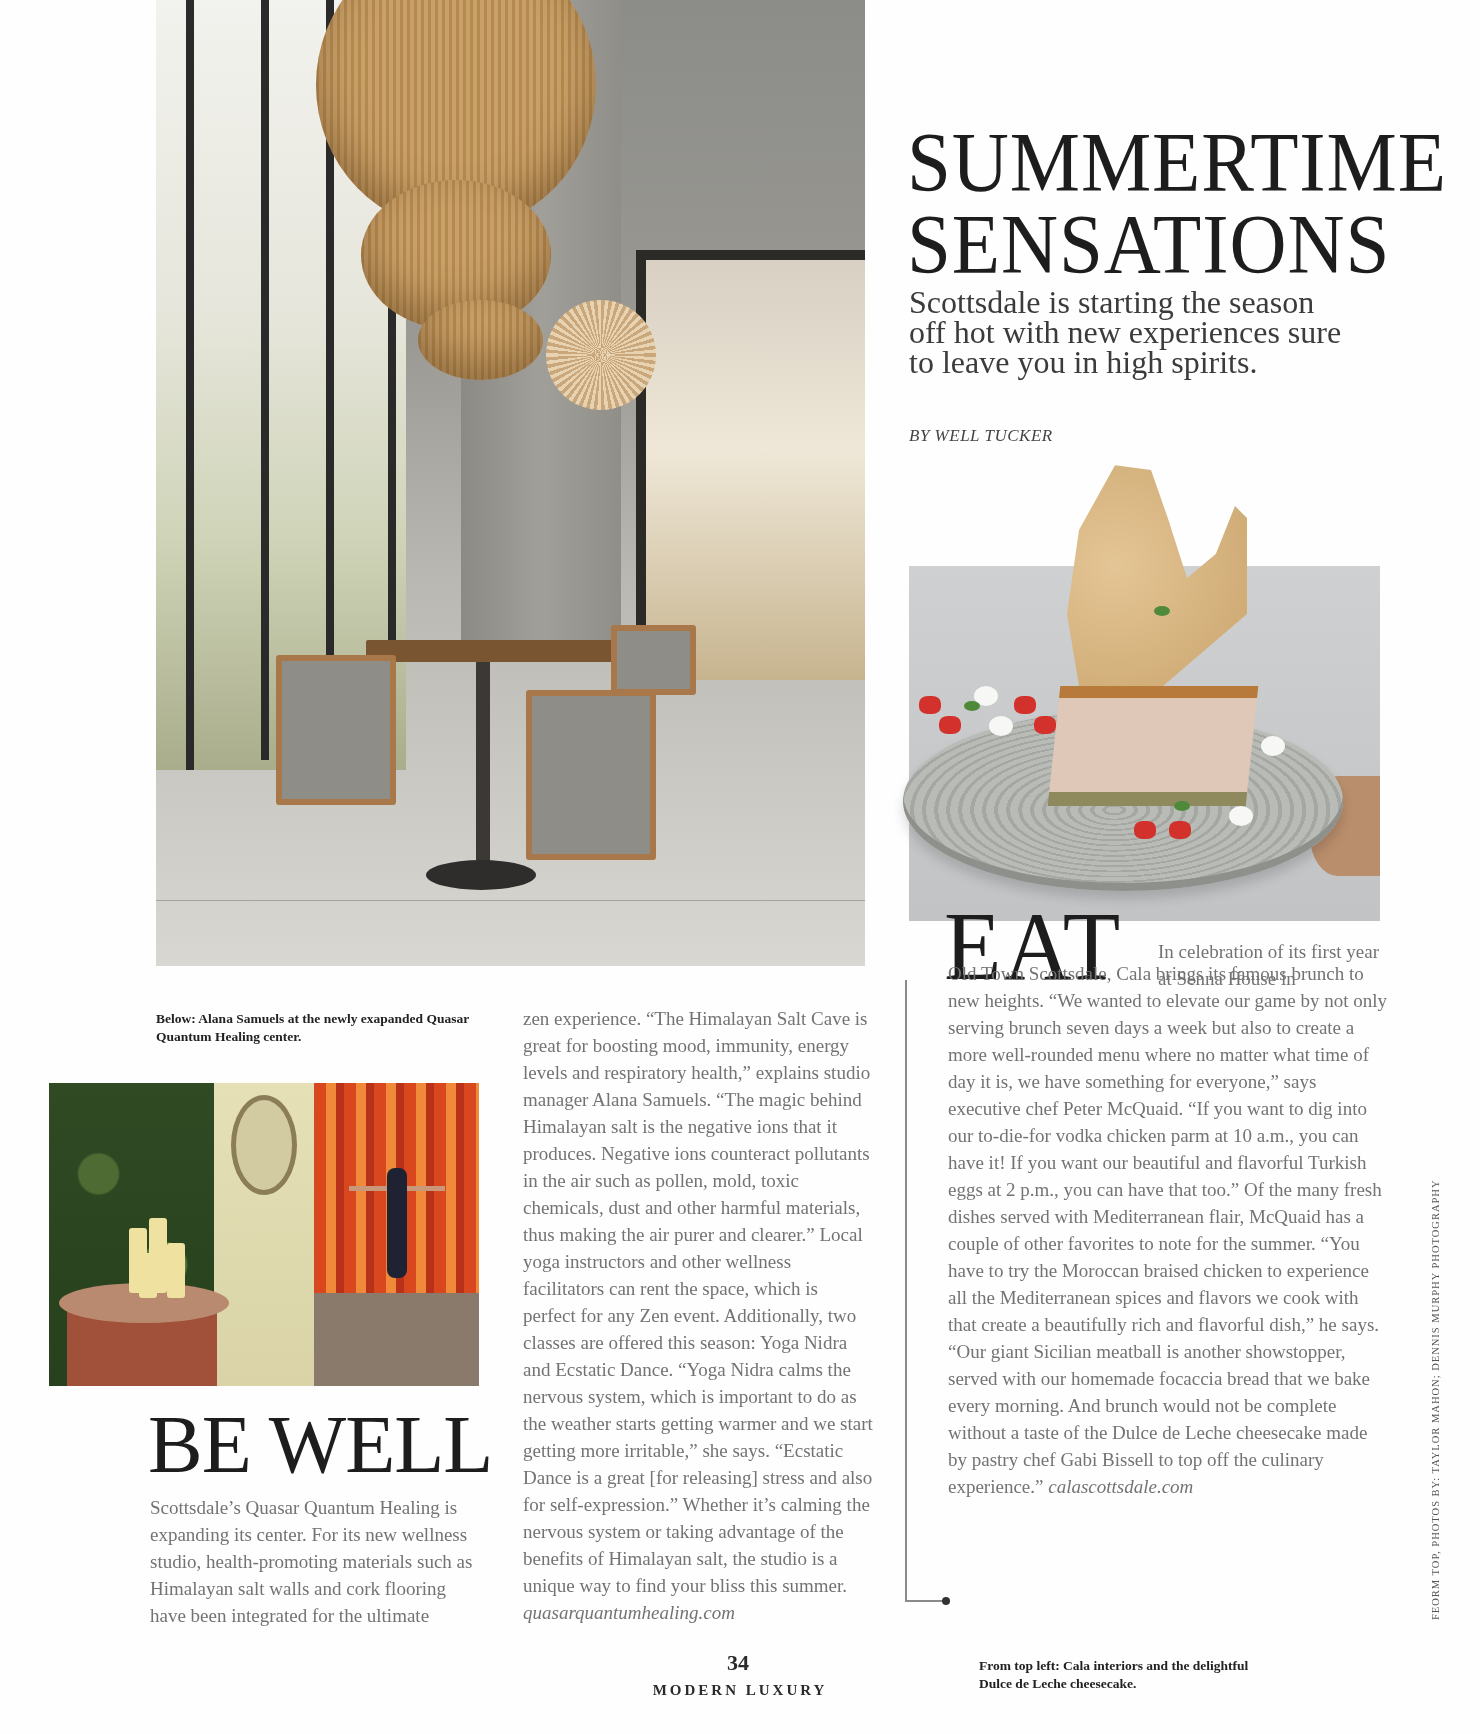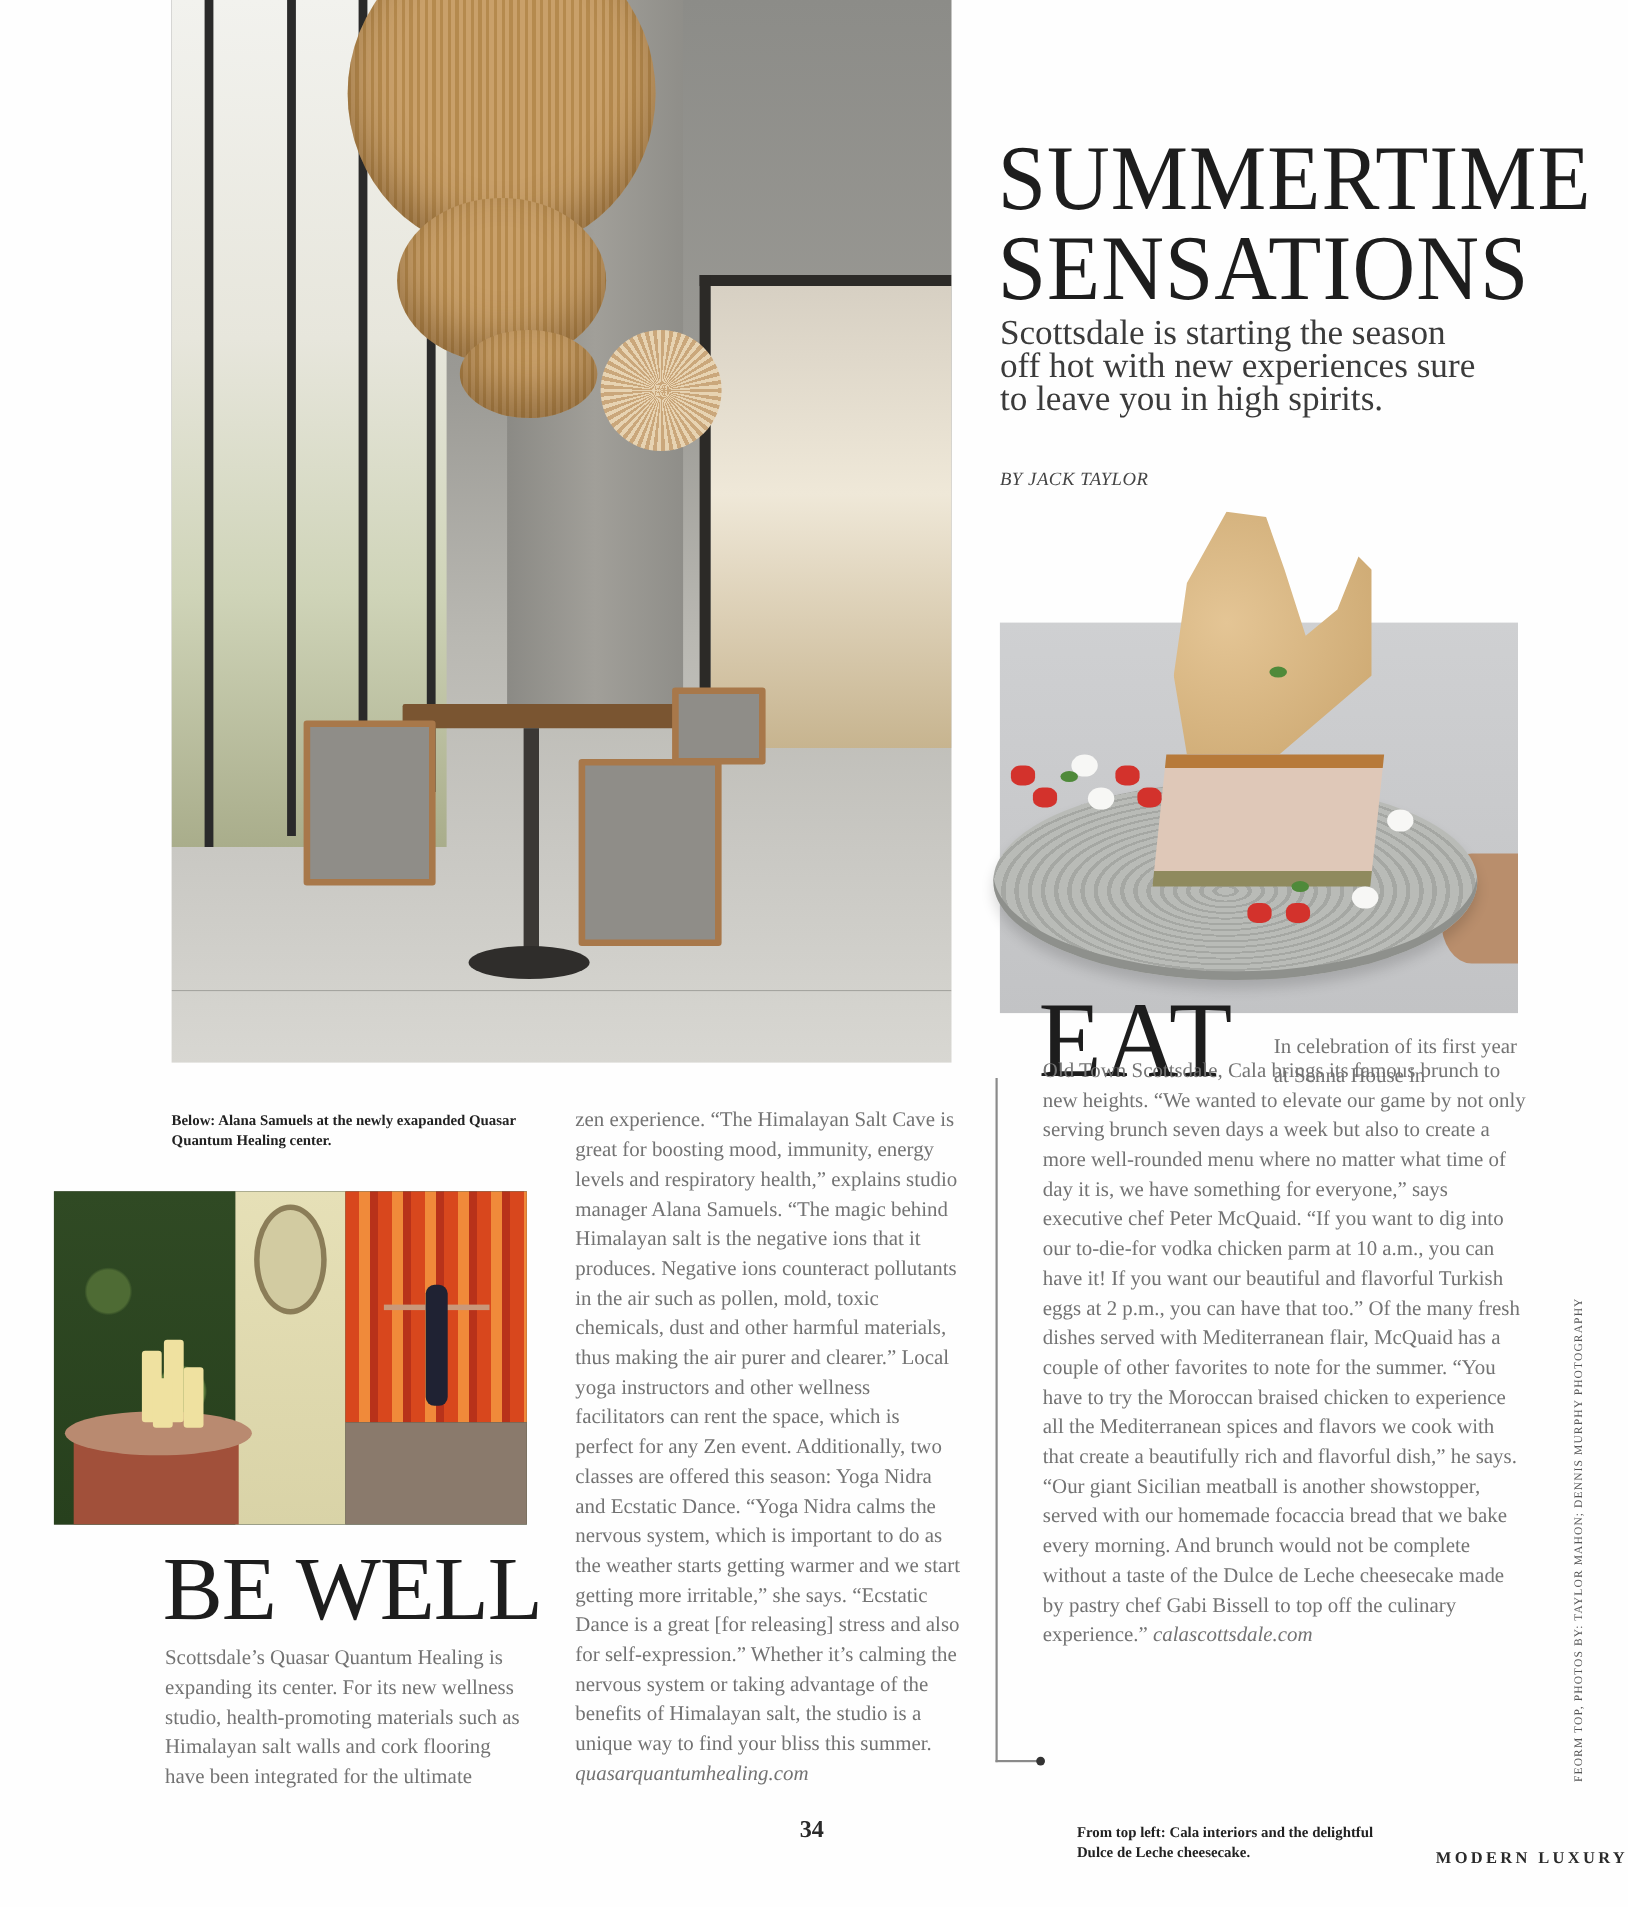--- a/index.html
+++ b/index.html
@@ -122,7 +122,7 @@
 <h1 class="abs headline">SUMMERTIME
 SENSATIONS</h1>
 <p class="abs dek">Scottsdale is starting the season off hot with new experiences sure to leave you in high spirits.</p>
-<p class="abs byline">BY JACK TAYLOR</p>
+<p class="abs byline">BY WELL TUCKER</p>
 
 <div class="photo" id="photo-cheesecake" role="img" aria-label="Dulce de Leche cheesecake">
   <div class="hand"></div>

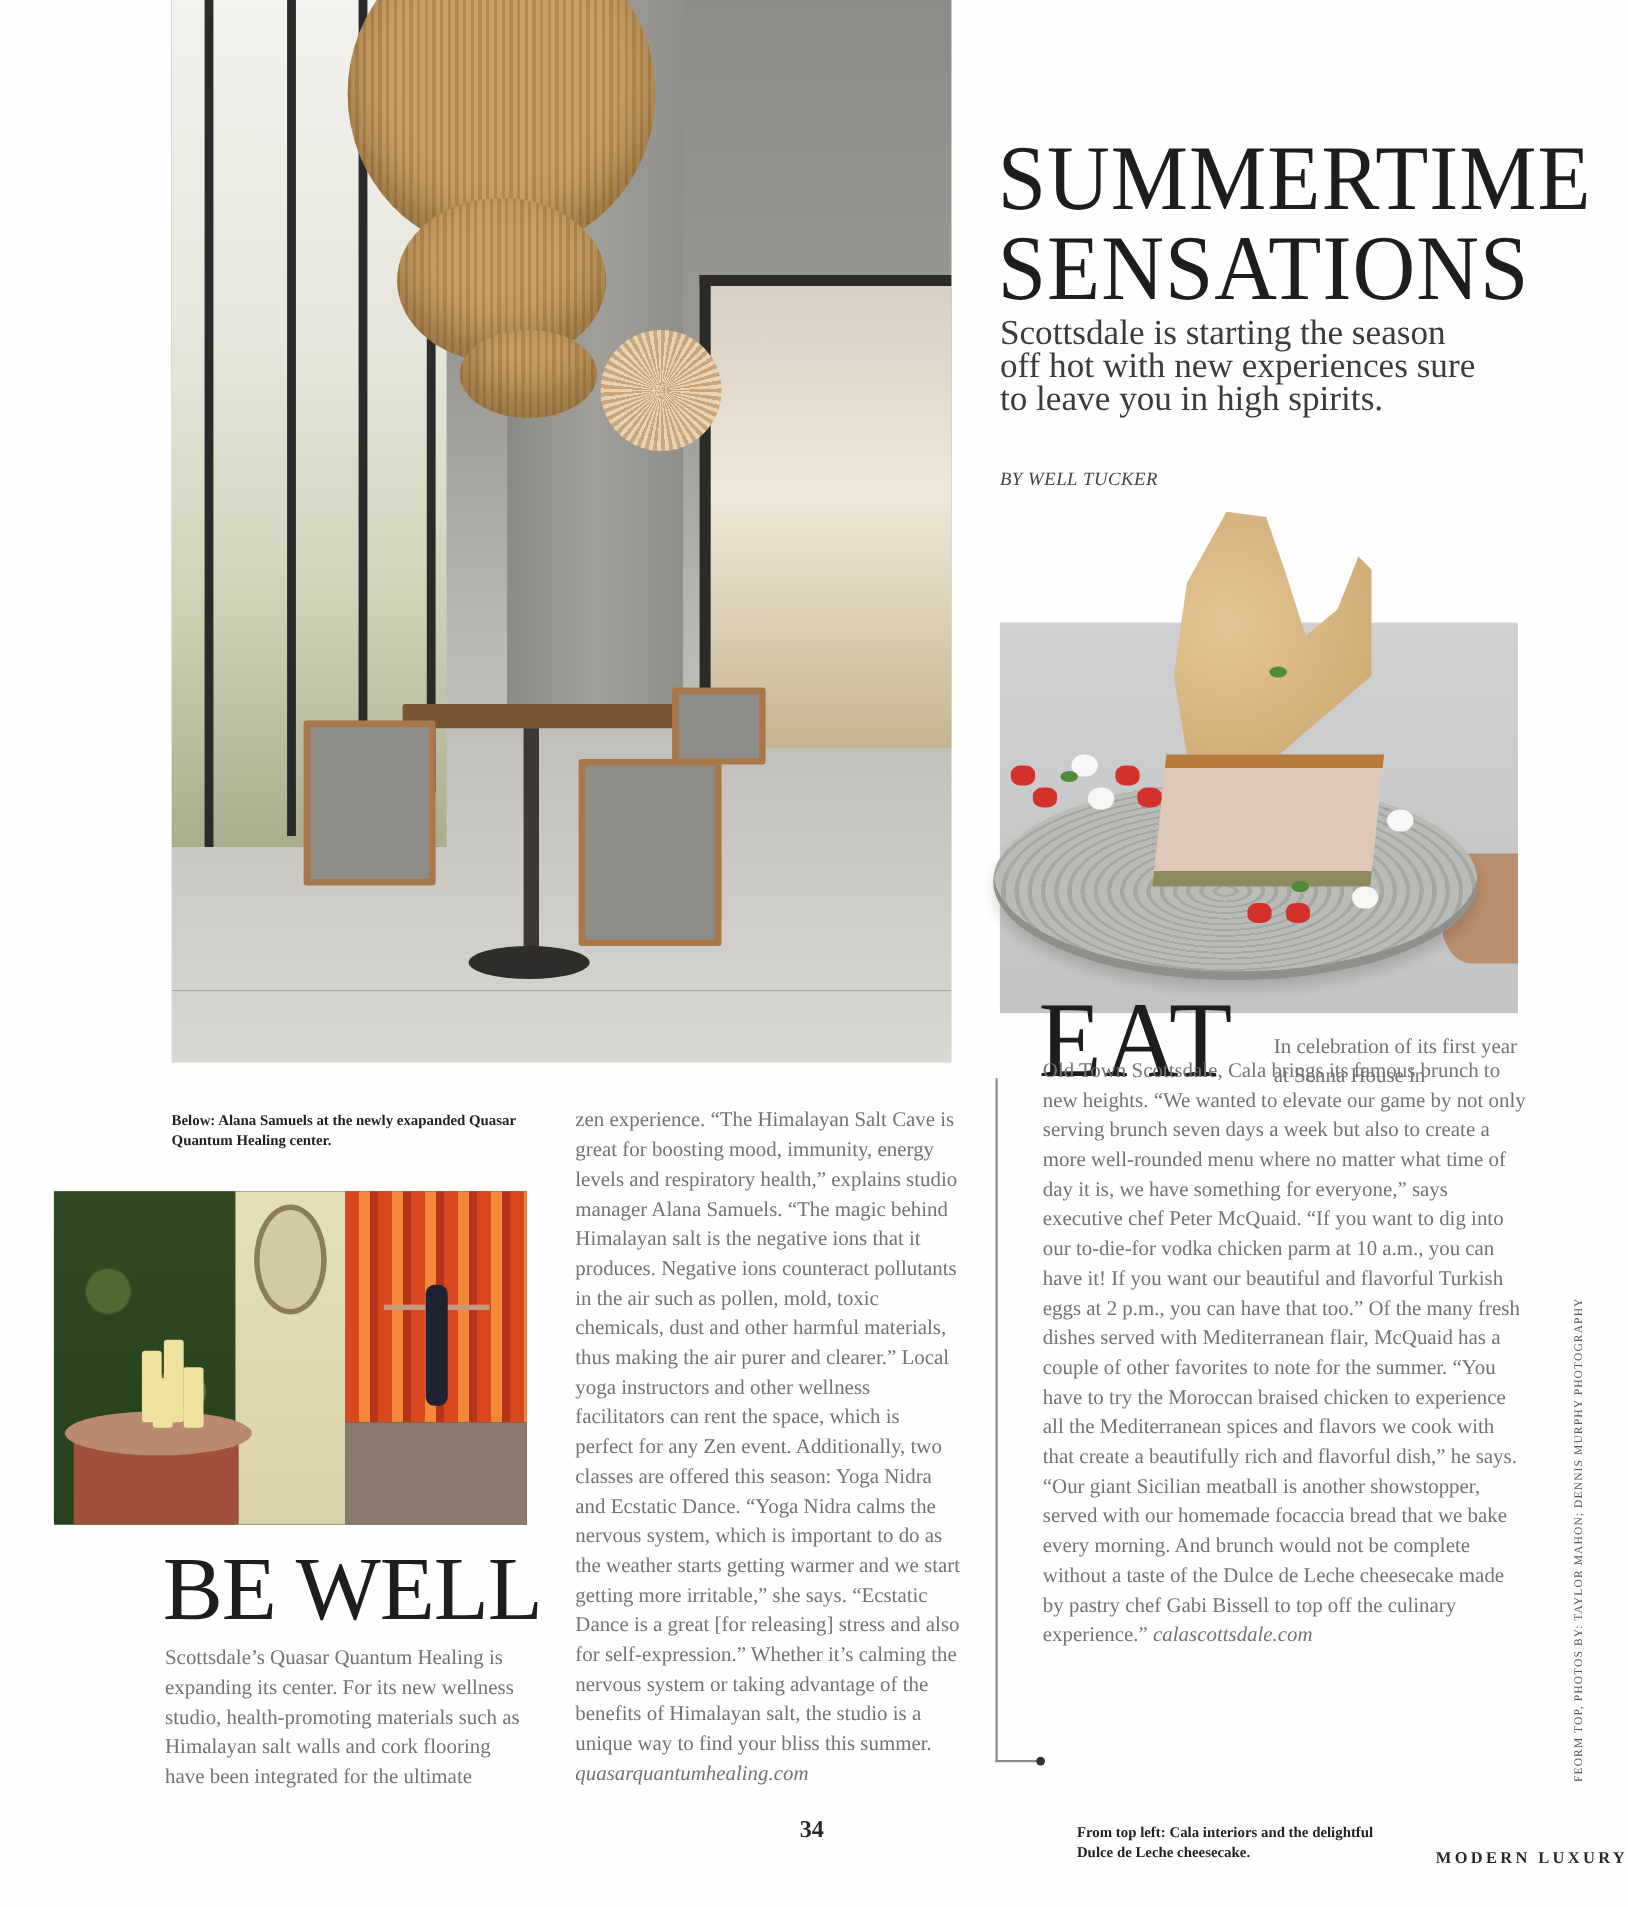--- a/index.html
+++ b/index.html
@@ -93,7 +93,7 @@
 
   .folio { left: 0; width: 1480px; text-align: center; color: #2a2a2a; }
   #page-number { top: 1650px; font-weight: 700; font-size: 22px; left: -2px; }
-  #publication { top: 1682px; font-weight: 700; font-size: 15px; letter-spacing: 3px; text-align: right; }
+  #publication { top: 1682px; font-weight: 700; font-size: 15px; letter-spacing: 3px; }
 </style>
 </head>
 <body>

